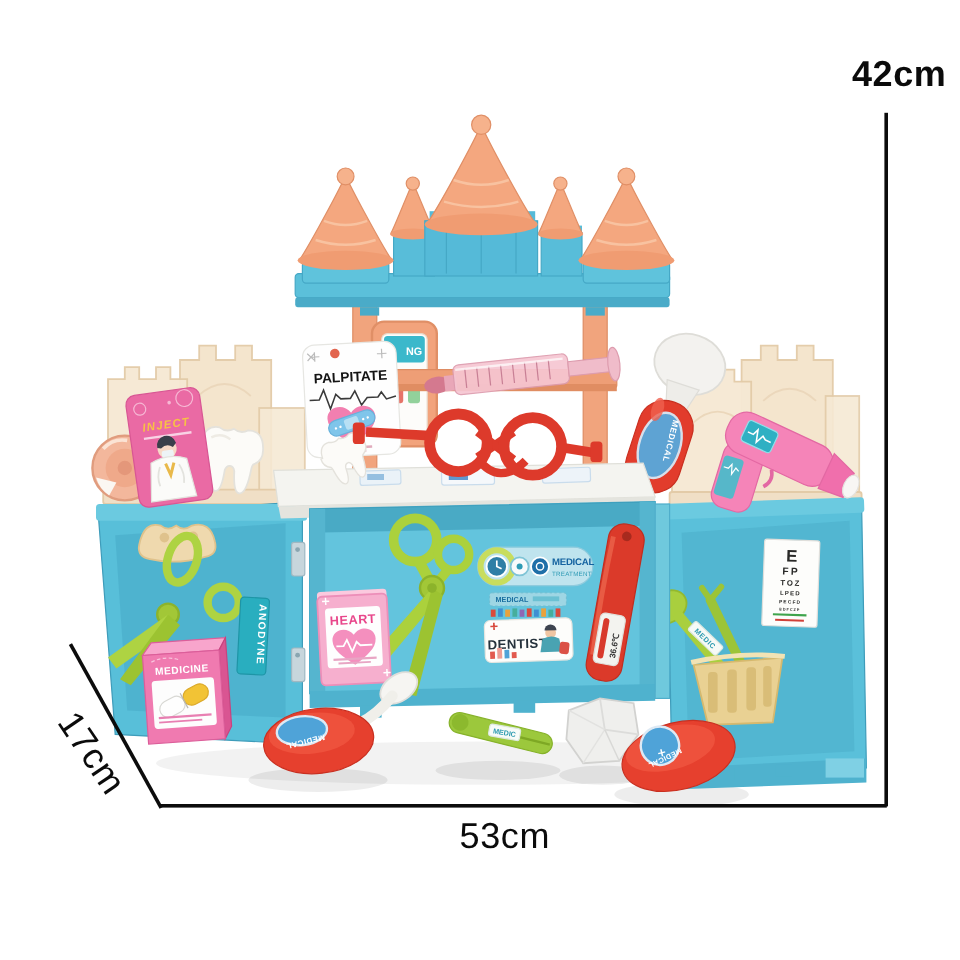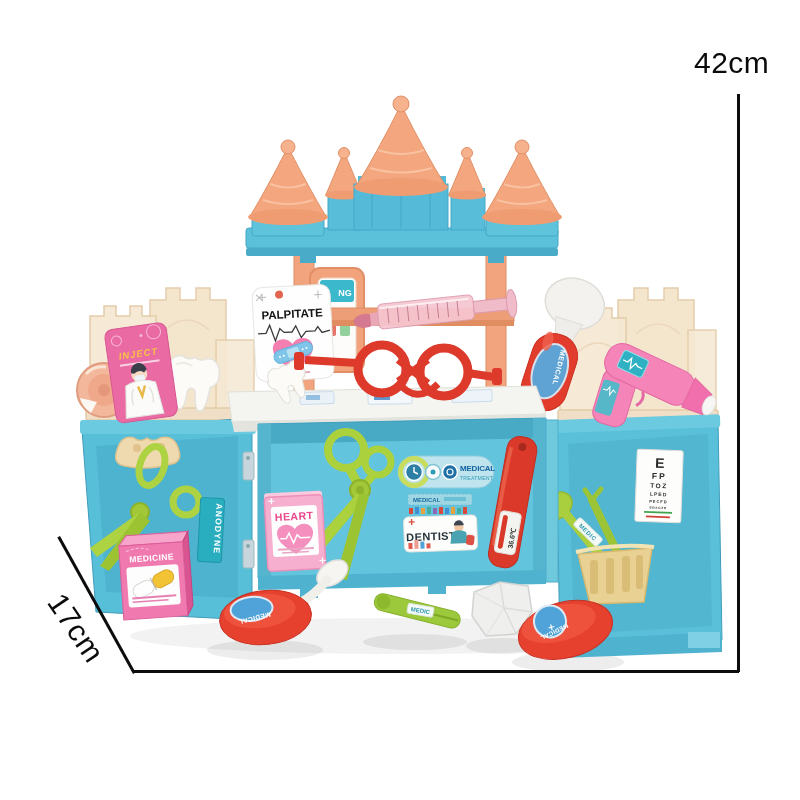--- a/index.html
+++ b/index.html
@@ -6,7 +6,7 @@
   .stage{position:relative;width:800px;height:800px;background:#ffffff;overflow:hidden;
          font-family:"Liberation Sans",sans-serif;}
   .dim-label{position:absolute;font-size:30px;color:#0b0b0b;letter-spacing:.5px;}
-  #h42{left:694px;top:46px;}
+  #h42{left:710px;top:46px;font-weight:bold;}
   #w53{left:383px;top:681px;}
   #d17{left:38px;top:611px;transform:rotate(56deg);}
   .dim-line{position:absolute;background:#0c0c0c;}

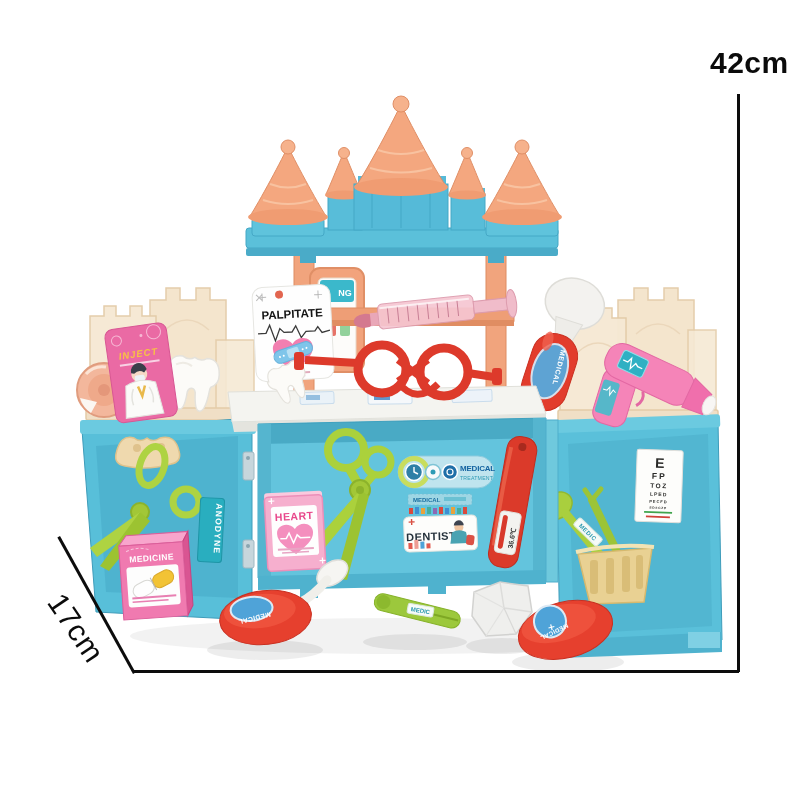--- a/index.html
+++ b/index.html
@@ -455,6 +455,7 @@
   <div class="dim-line" id="hline"></div>
   <div class="dim-line" id="dline"></div>
   <div class="dim-label" id="h42">42cm</div>
+  <div class="dim-label" id="w53">53cm</div>
   <div class="dim-label" id="d17">17cm</div>
 
 </div>

